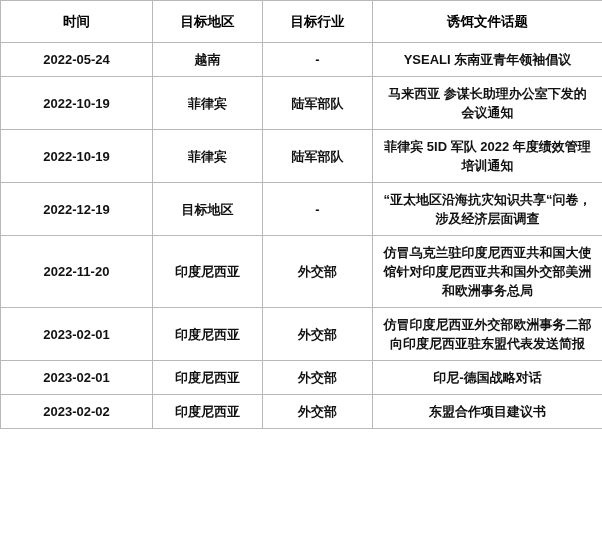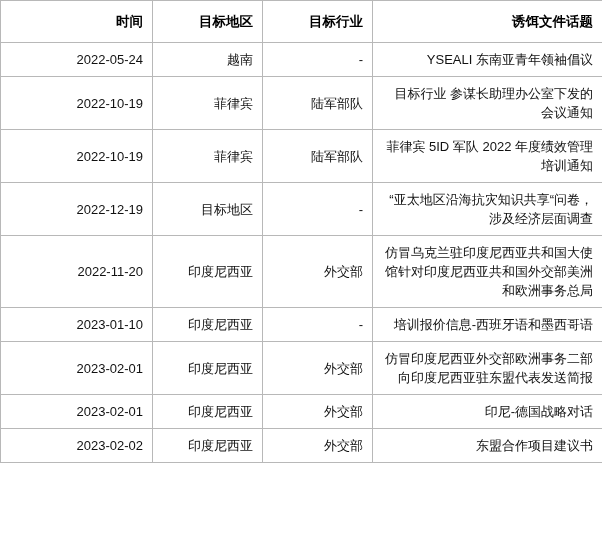--- a/index.html
+++ b/index.html
@@ -31,7 +31,7 @@
     padding: 7px 9px 7px 9px;
     font-size: 13px;
     line-height: 19px;
-    text-align: right;
+    text-align: center;
   }
   table.data-table thead th {
     font-weight: bold;

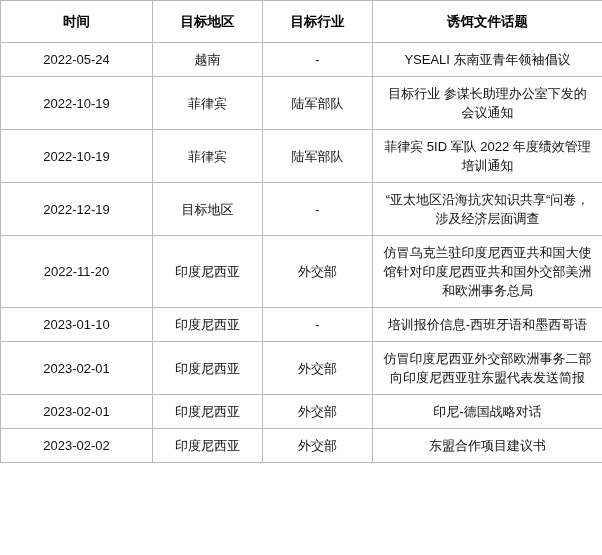--- a/index.html
+++ b/index.html
@@ -42,7 +42,7 @@
     background: #ffffff;
   }
   table.data-table tbody td {
-    font-weight: normal;
+    font-weight: bold;
     color: #111111;
   }
   table.data-table tbody td.col-date {

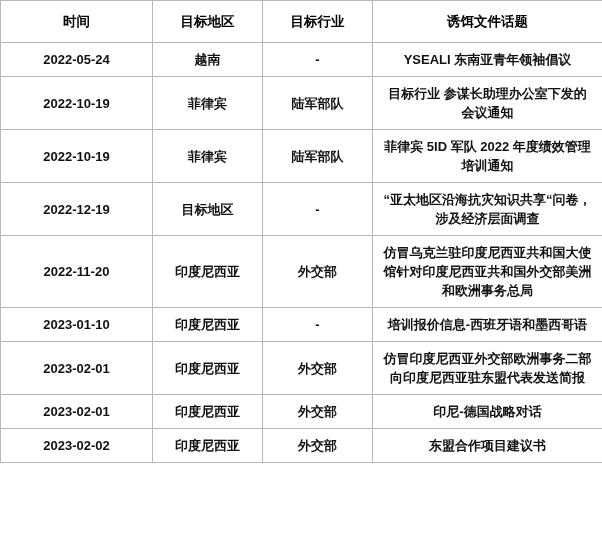--- a/index.html
+++ b/index.html
@@ -78,7 +78,7 @@
       <td class="col-date">2022-10-19</td>
       <td>菲律宾</td>
       <td>陆军部队</td>
-      <td>目标行业 参谋长助理办公室下发的会议通知</td>
+      <td>马来西亚 参谋长助理办公室下发的会议通知</td>
     </tr>
     <tr>
       <td class="col-date">2022-10-19</td>

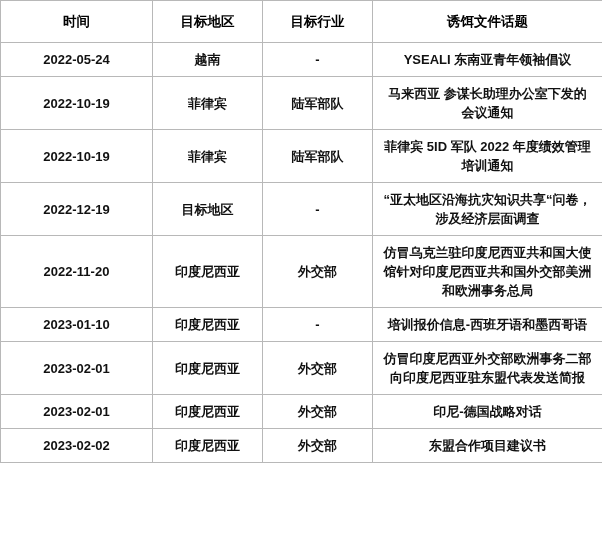--- a/index.html
+++ b/index.html
@@ -99,12 +99,6 @@
       <td>仿冒乌克兰驻印度尼西亚共和国大使馆针对印度尼西亚共和国外交部美洲和欧洲事务总局</td>
     </tr>
     <tr>
-      <td class="col-date">2023-01-10</td>
-      <td>印度尼西亚</td>
-      <td>-</td>
-      <td>培训报价信息-西班牙语和墨西哥语</td>
-    </tr>
-    <tr>
       <td class="col-date">2023-02-01</td>
       <td>印度尼西亚</td>
       <td>外交部</td>

